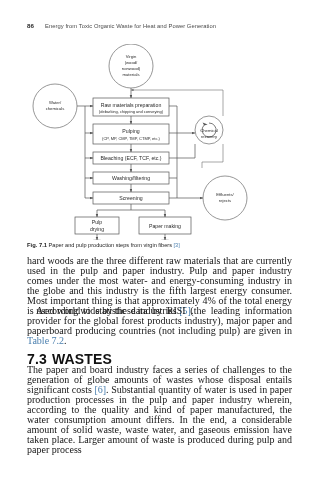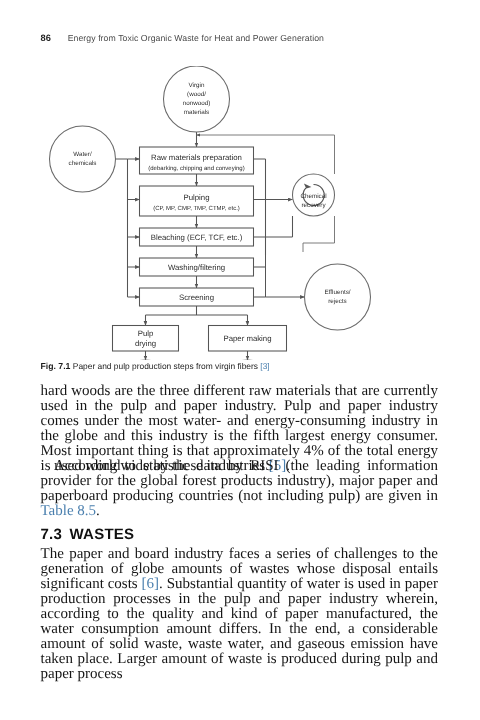--- a/index.html
+++ b/index.html
@@ -302,7 +302,7 @@
 
   <div class="body-block" id="para-2">
     <p class="indent"><span>According to statistic data by RISI (the leading information provider for the global forest products industry), major paper and paperboard producing countries (not including pulp) are given in</span>
-       <span class="xref">Table 8.5</span><span>.</span></p>
+       <span class="xref">Table 7.2</span><span>.</span></p>
   </div>
 
   <div class="section-head">

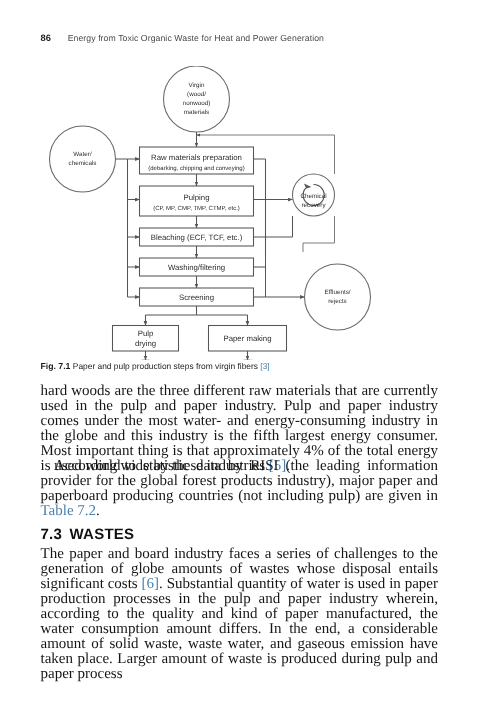--- a/index.html
+++ b/index.html
@@ -102,7 +102,7 @@
     top: 351px;
     font-family: "Liberation Sans", sans-serif;
     font-weight: bold;
-    font-size: 10px;
+    font-size: 14px;
     letter-spacing: .15px;
     color: #111;
   }

